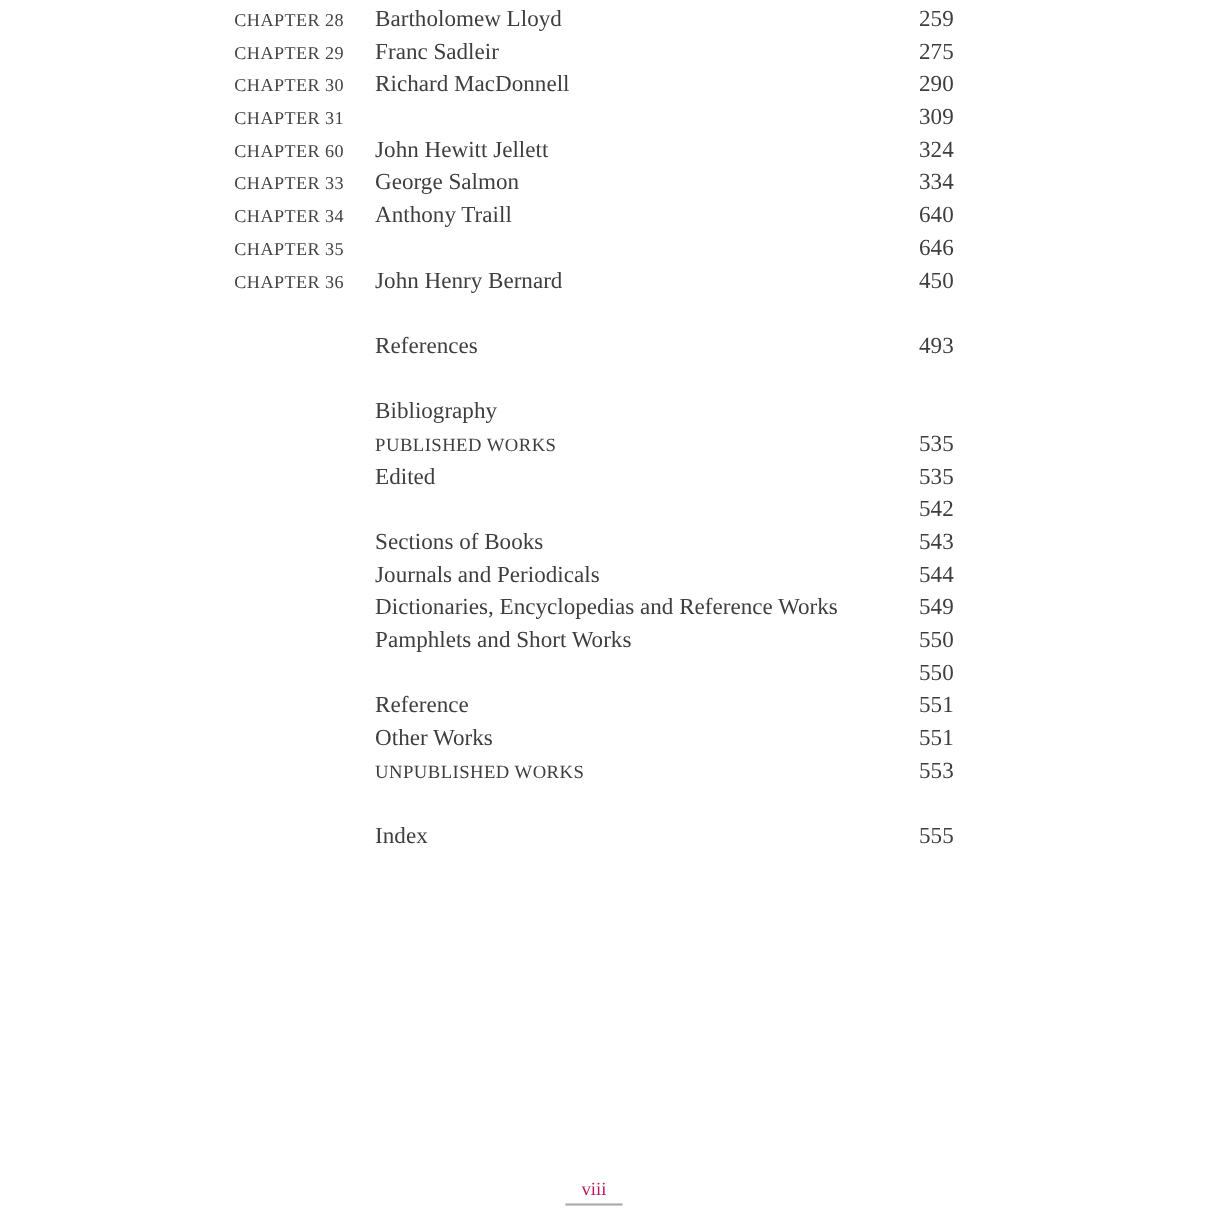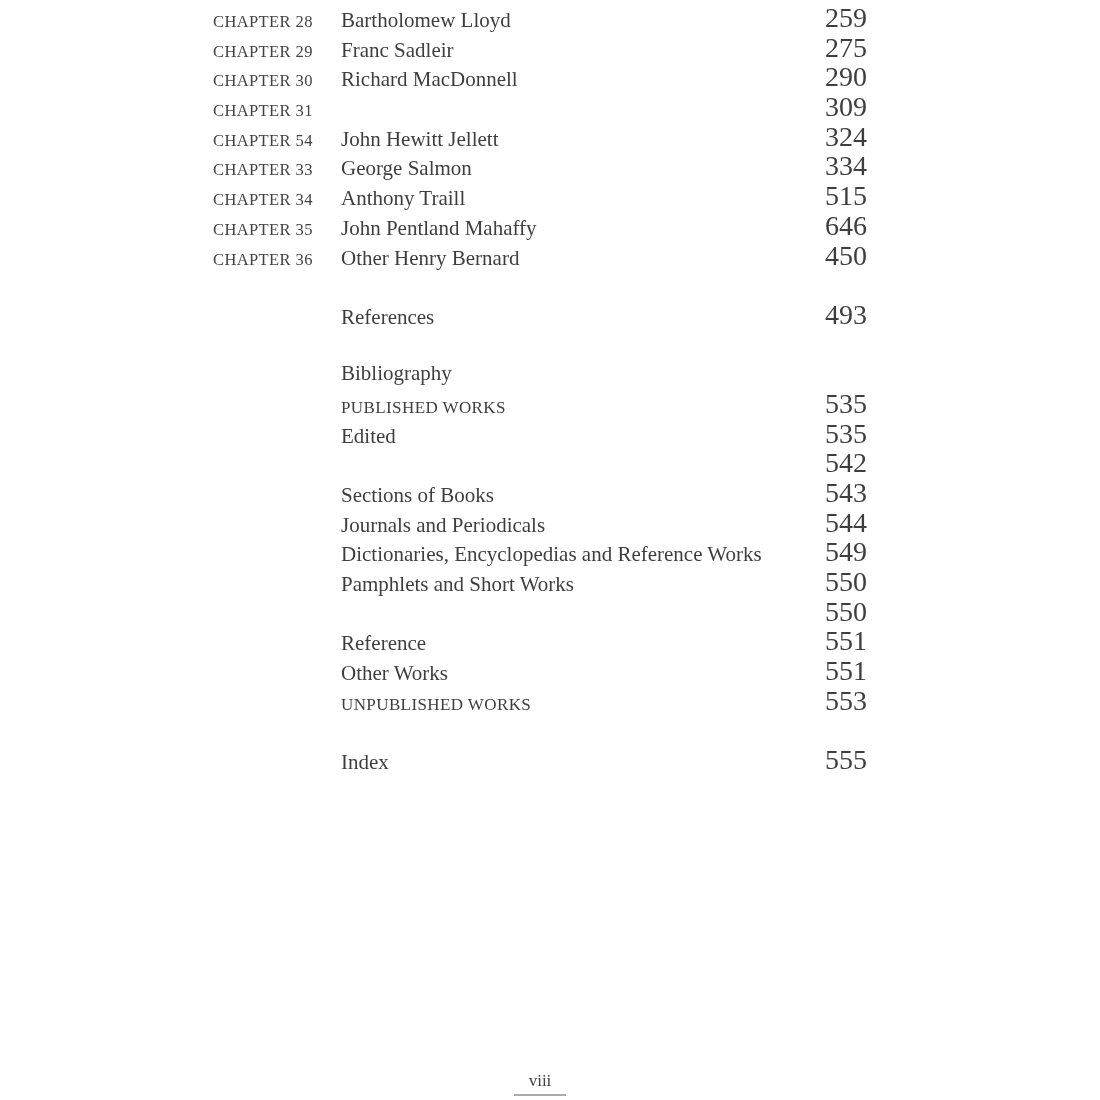--- a/index.html
+++ b/index.html
@@ -49,7 +49,7 @@
   }
   .pagenum {
     grid-column: 3;
-    font-size: 28px;
+    font-size: 21px;
     text-align: right;
     font-family: Liberation Serif, serif;
   }

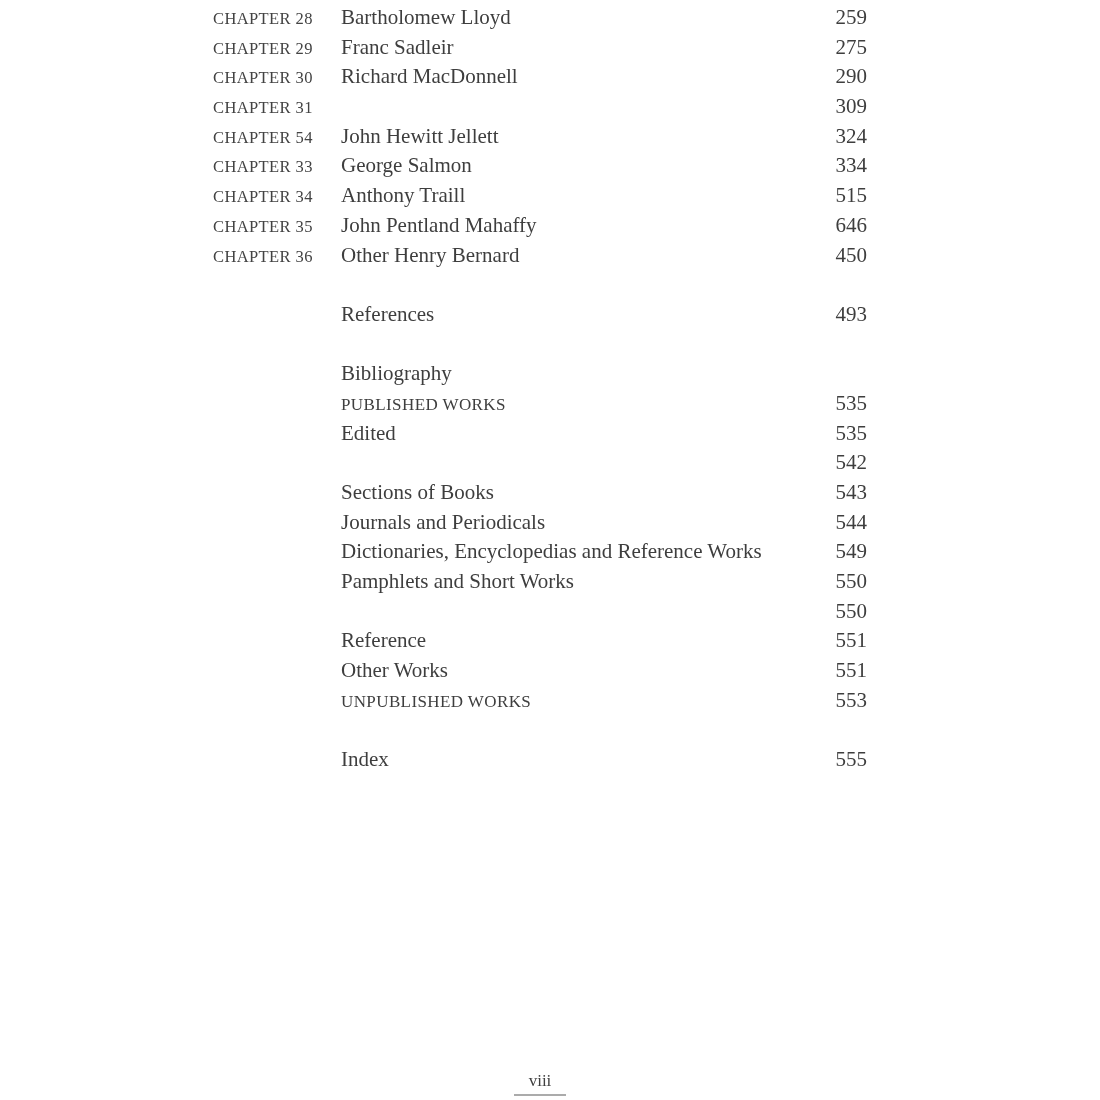--- a/index.html
+++ b/index.html
@@ -102,7 +102,7 @@
         <span class="pagenum">309</span>
       </div>
       <div class="row">
-        <span class="label">CHAPTER 54</span>
+        <span class="label">CHAPTER 60</span>
         <span class="title">John Hewitt Jellett</span>
         <span class="pagenum">324</span>
       </div>

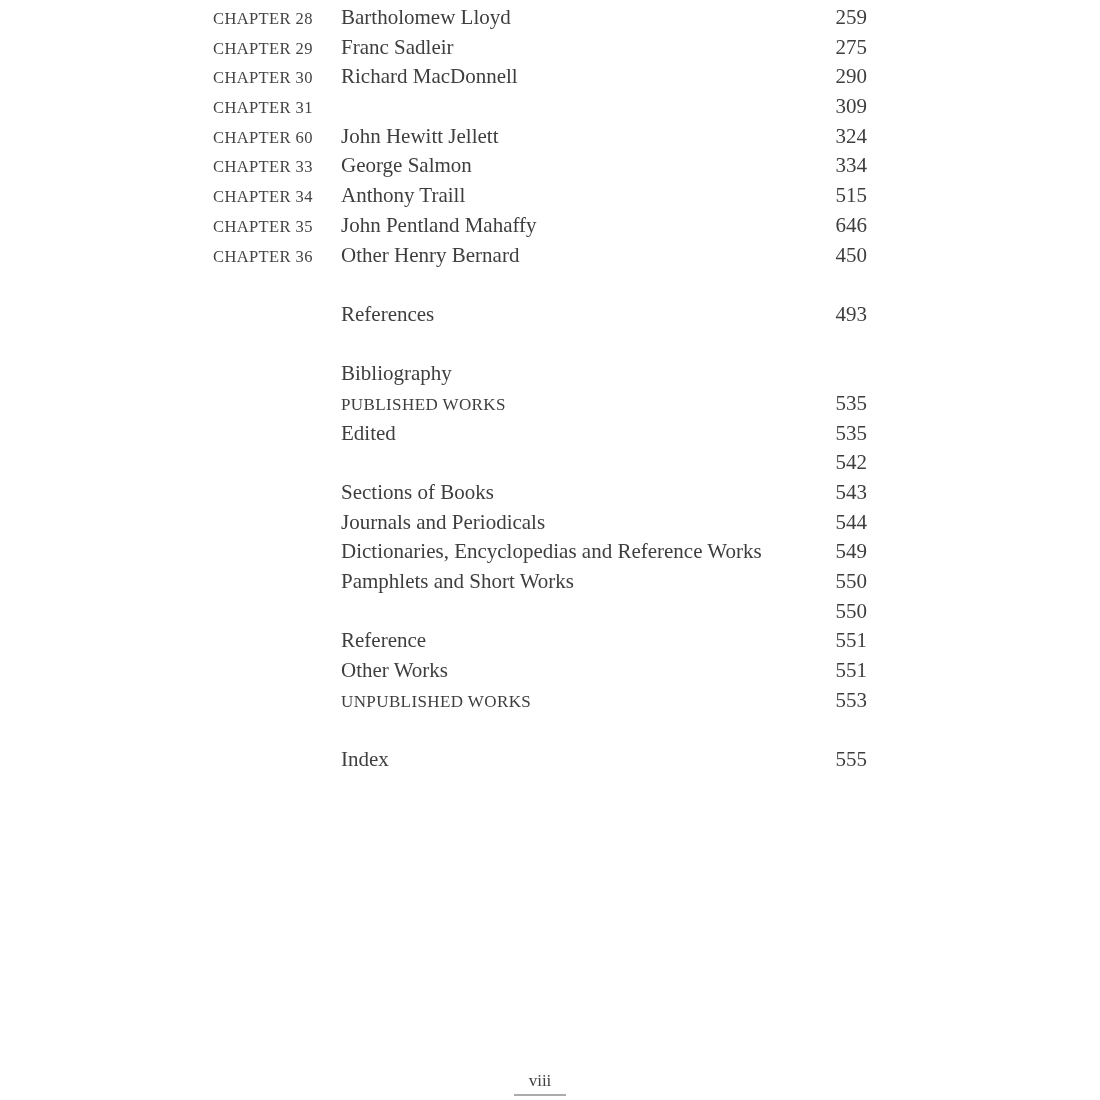--- a/index.html
+++ b/index.html
@@ -114,7 +114,7 @@
       <div class="row">
         <span class="label">CHAPTER 34</span>
         <span class="title">Anthony Traill</span>
-        <span class="pagenum">515</span>
+        <span class="pagenum">640</span>
       </div>
       <div class="row">
         <span class="label">CHAPTER 35</span>

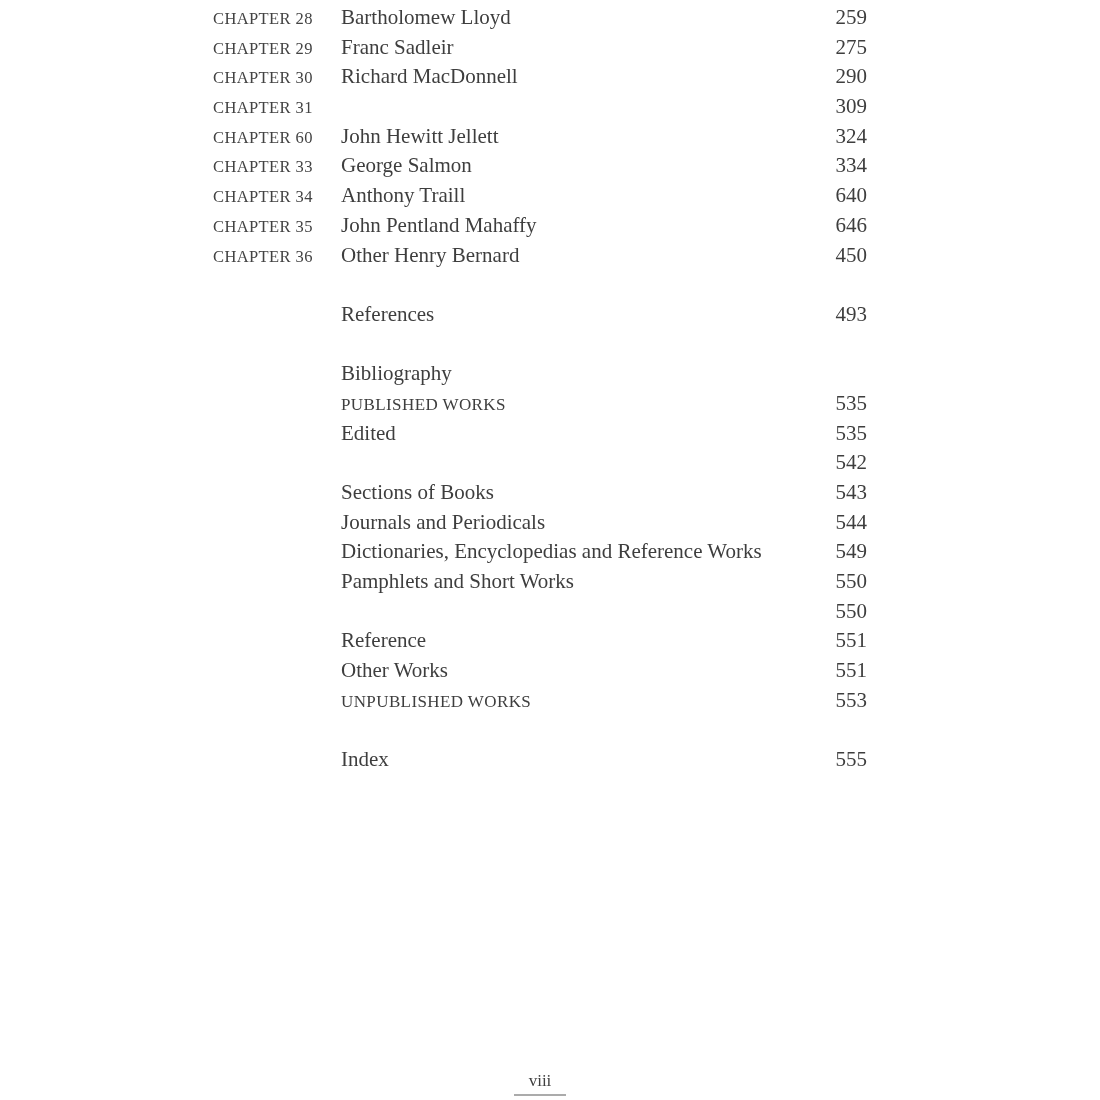--- a/index.html
+++ b/index.html
@@ -118,7 +118,6 @@
       </div>
       <div class="row">
         <span class="label">CHAPTER 35</span>
-        <span class="title">John Pentland Mahaffy</span>
         <span class="pagenum">646</span>
       </div>
       <div class="row">

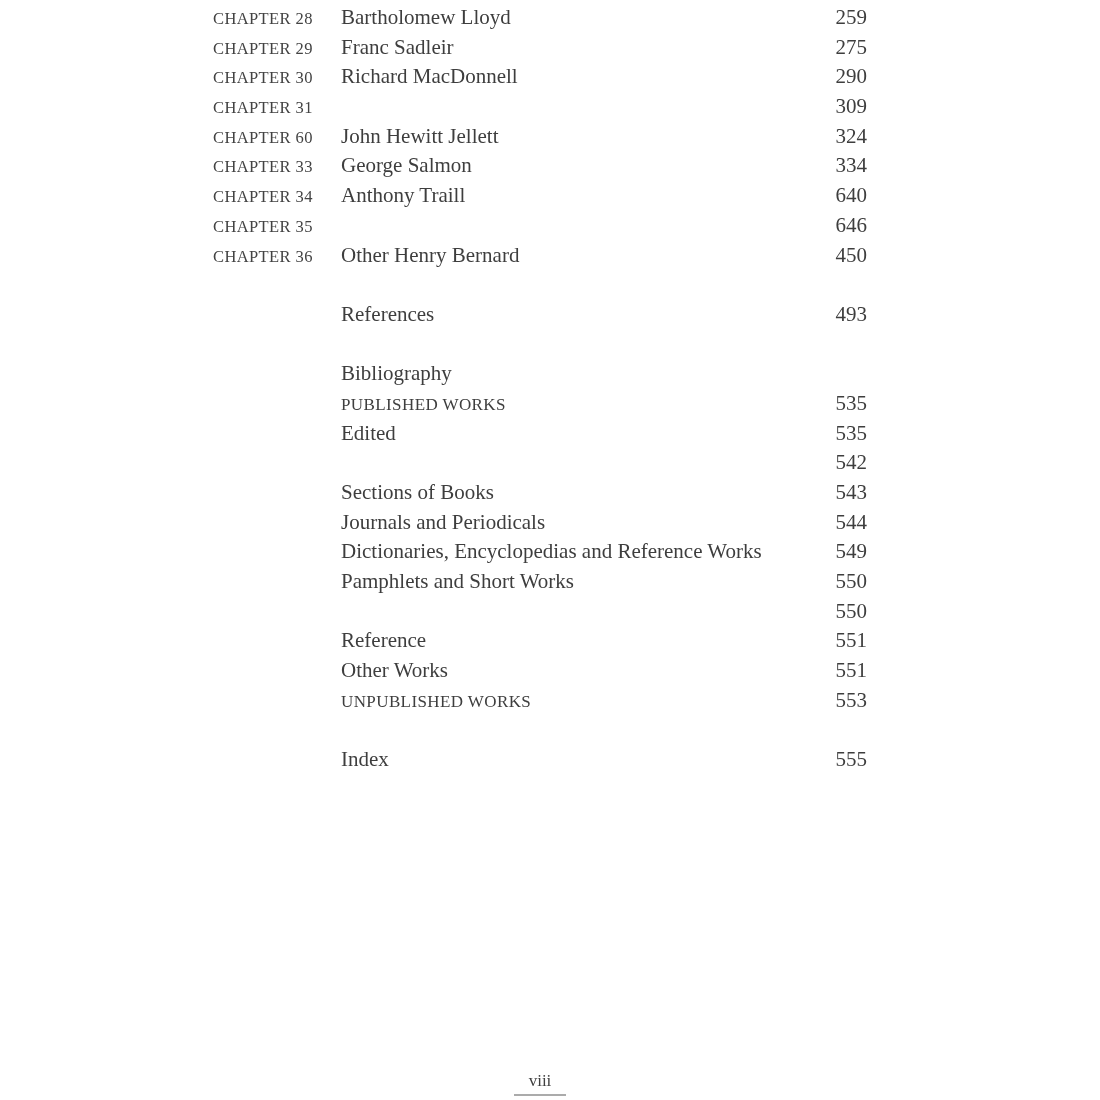--- a/index.html
+++ b/index.html
@@ -122,7 +122,7 @@
       </div>
       <div class="row">
         <span class="label">CHAPTER 36</span>
-        <span class="title">Other Henry Bernard</span>
+        <span class="title">John Henry Bernard</span>
         <span class="pagenum">450</span>
       </div>
     </section>

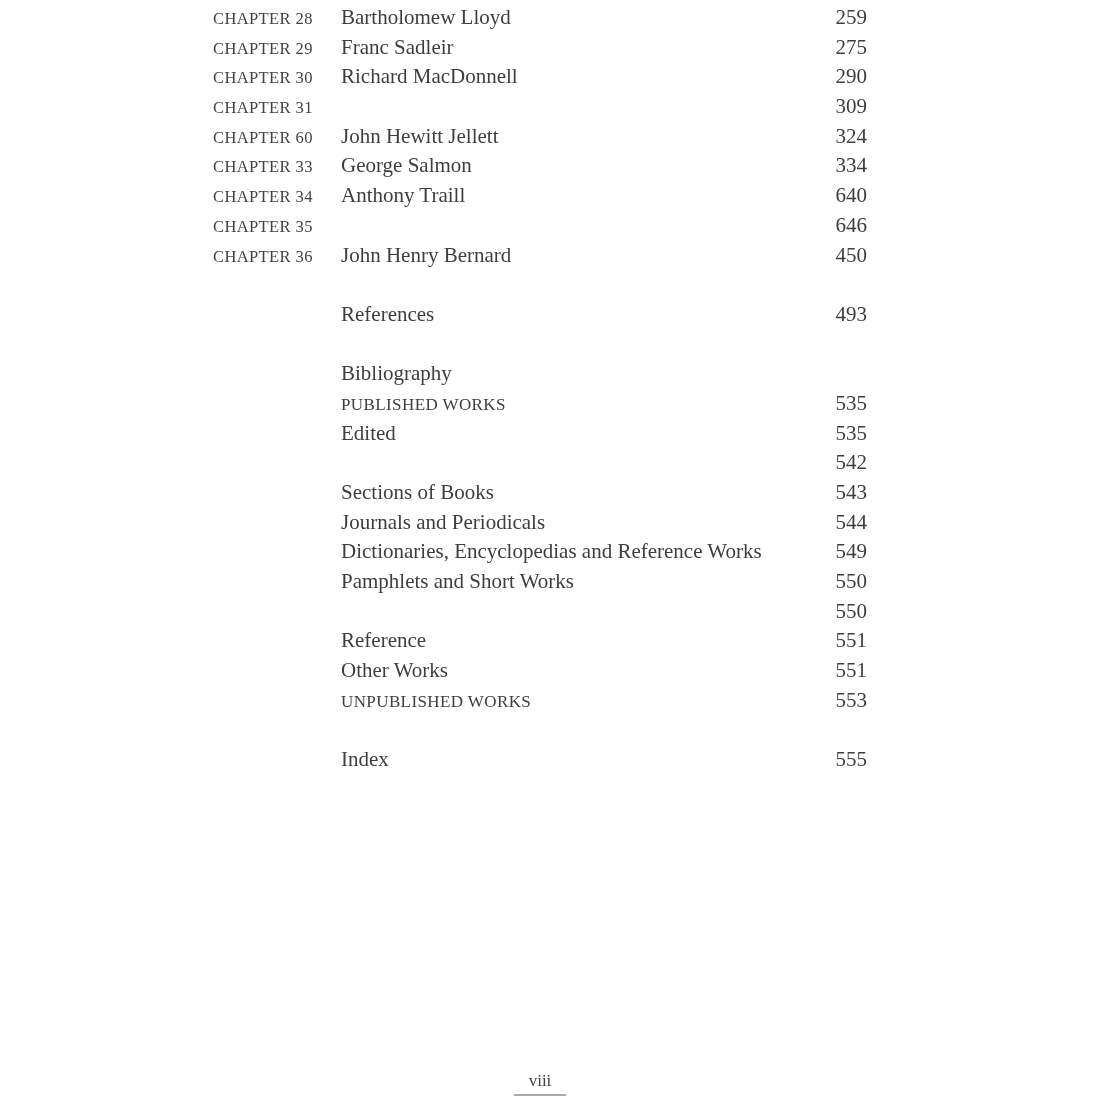--- a/index.html
+++ b/index.html
@@ -65,7 +65,7 @@
   }
   .folio {
     font-size: 17px;
-    color: #404040;
+    color: #be185d;
     line-height: 22px;
   }
   .folio-rule {

